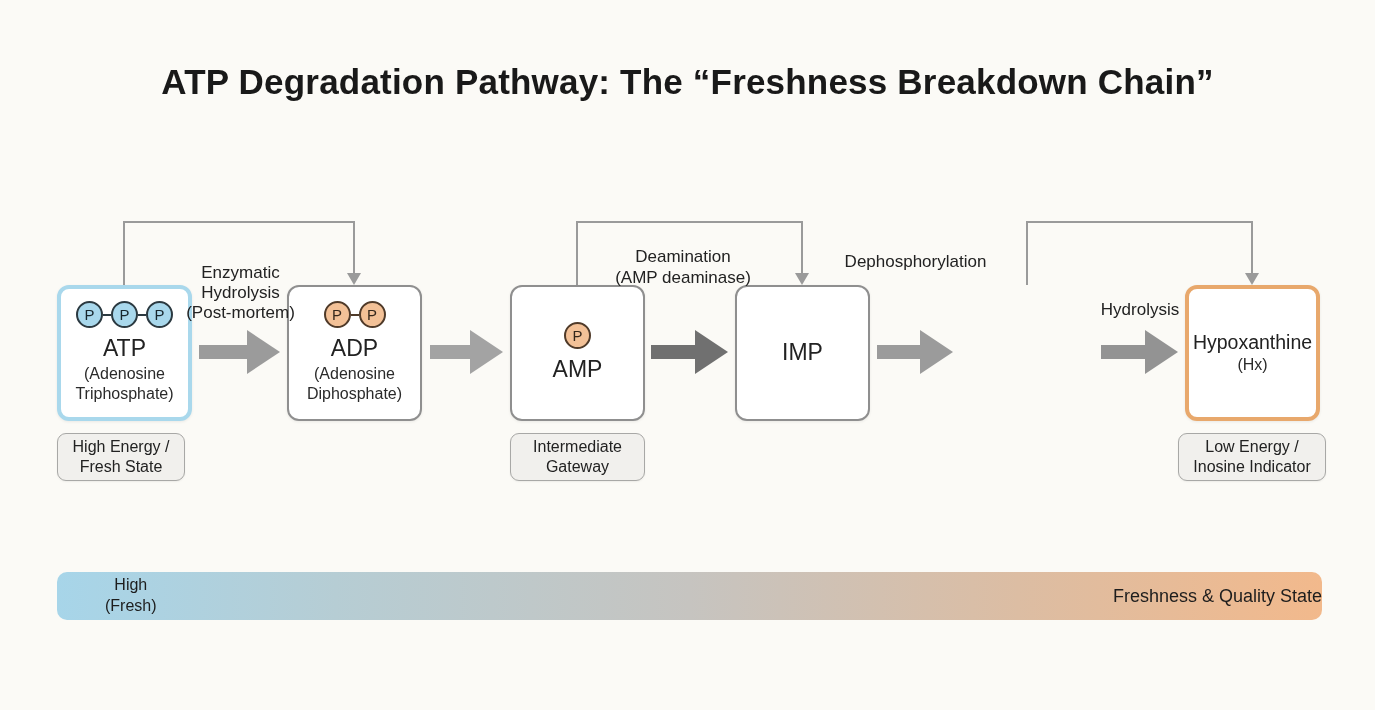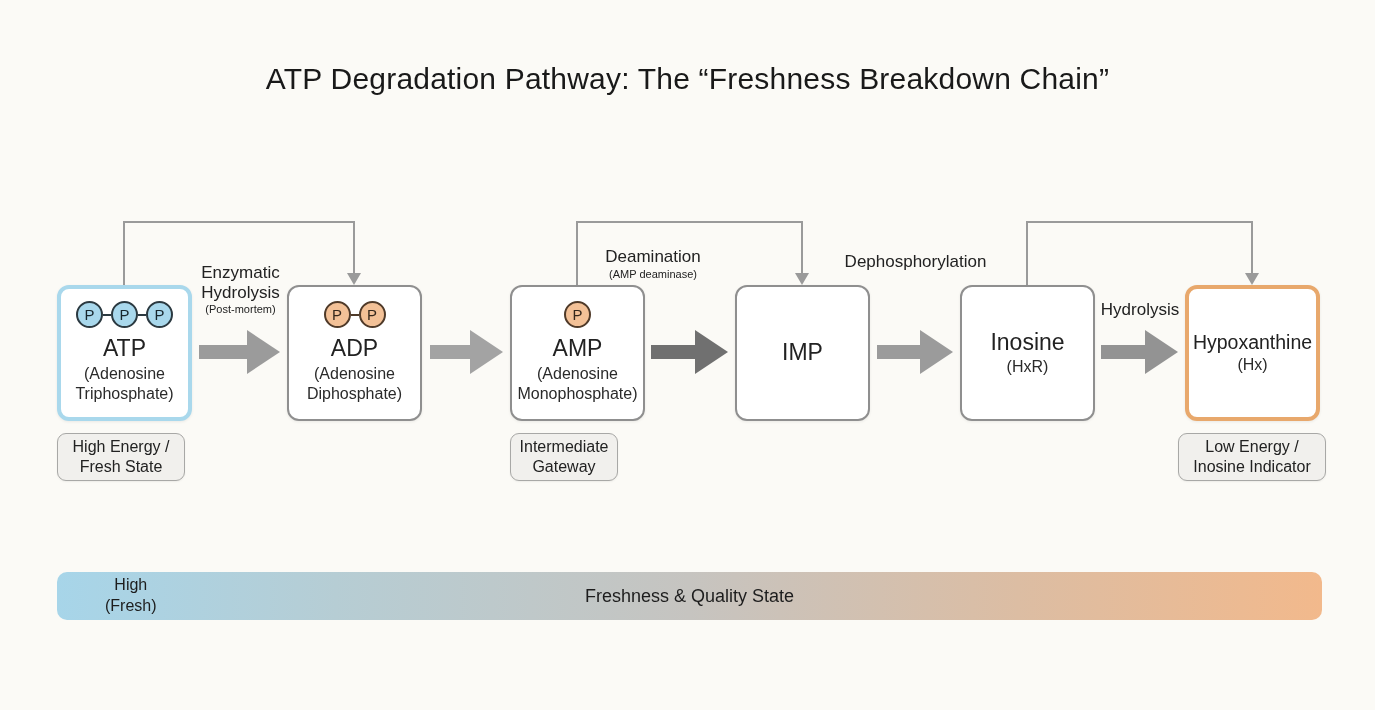--- a/index.html
+++ b/index.html
@@ -15,7 +15,7 @@
 
   .title {
     position:absolute; left:0; top:62px; width:100%;
-    text-align:center; font-size:30px; font-weight:400;
+    text-align:center; font-size:35px; font-weight:700;
     letter-spacing:0.2px; color:#191919;
   }
 

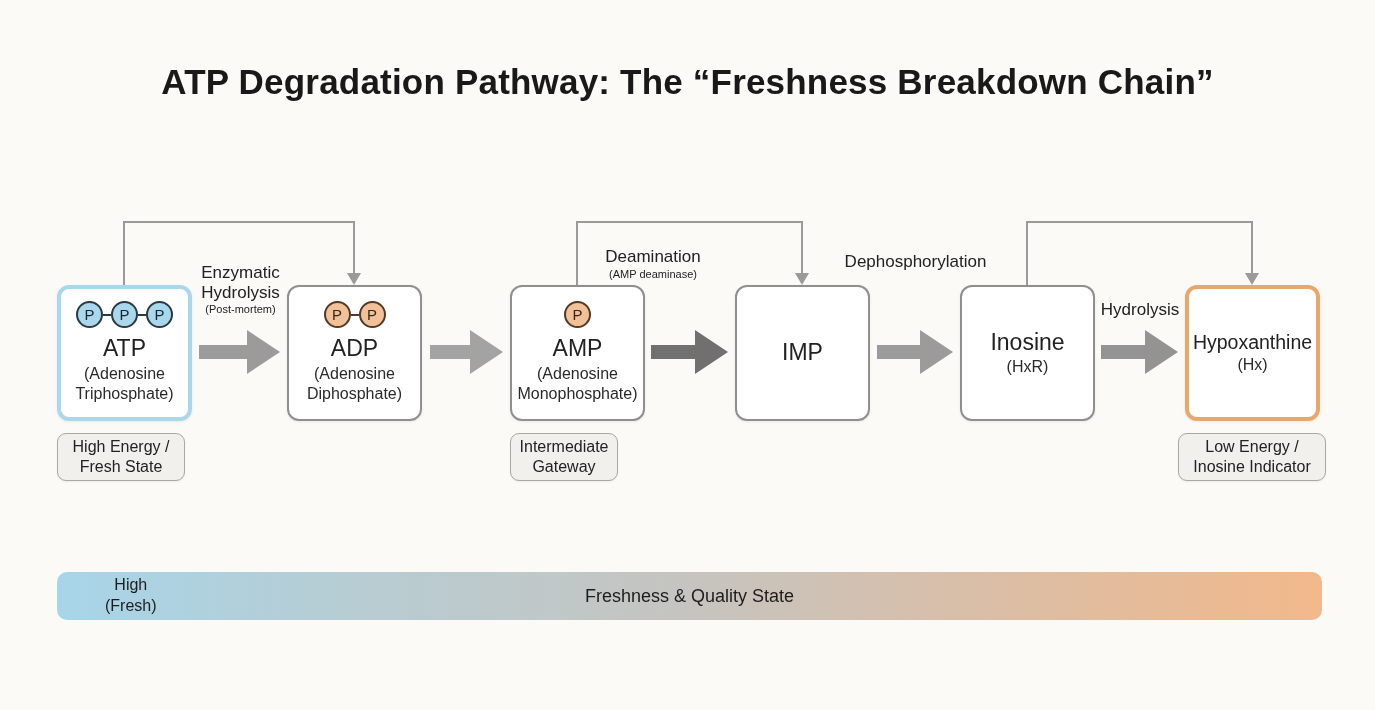--- a/index.html
+++ b/index.html
@@ -181,7 +181,7 @@
 Hydrolysis</div>
     <div class="sub">(Post-mortem)</div>
   </div>
-  <div class="t-label" style="left:578px;top:247px;width:150px;">
+  <div class="t-label" style="left:608px;top:247px;width:150px;">
     <div class="main">Deamination</div>
     <div class="sub">(AMP deaminase)</div>
   </div>

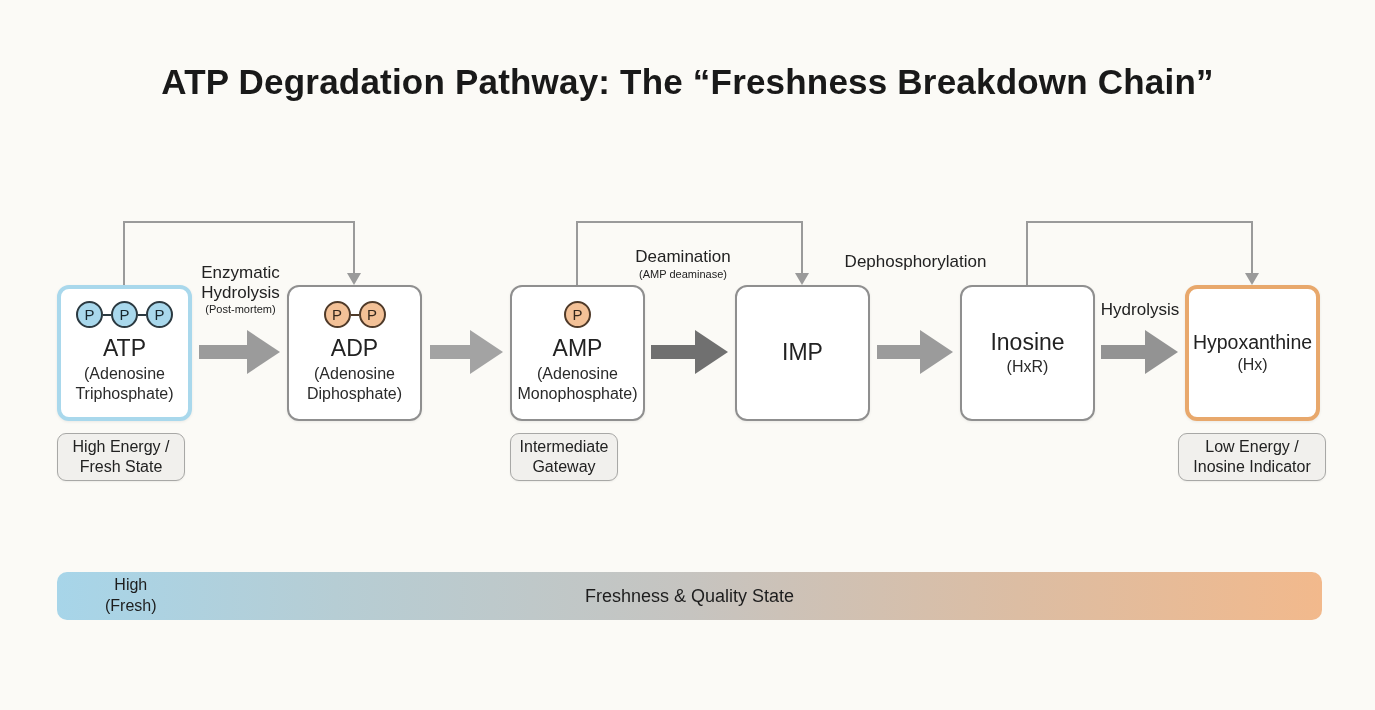--- a/index.html
+++ b/index.html
@@ -66,7 +66,7 @@
   
   .t-label { position:absolute; text-align:center; color:#222; }
   .t-label .main { font-size:17px; line-height:1.15; white-space:pre-line; }
-  .t-label .sub  { font-size:11px; line-height:1.2; margin-top:1px; }
+  .t-label .sub  { font-size:17px; line-height:1.2; margin-top:1px; }
 
   
   .state-label {

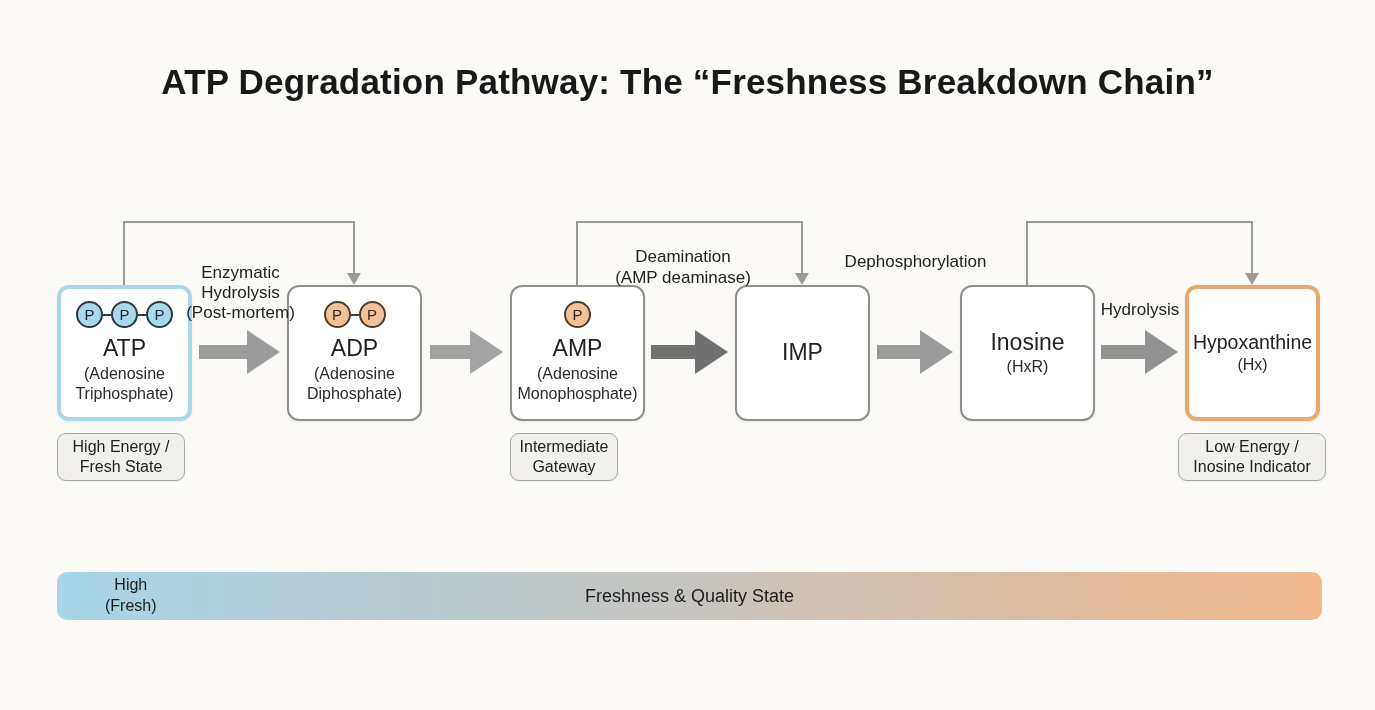--- a/index.html
+++ b/index.html
@@ -145,10 +145,6 @@
     <div class="node-name">IMP</div>
   </div>
 
-  <div class="node" style="left:960px;">
-    <div class="node-name">Inosine</div>
-    <div class="node-sub">(HxR)</div>
-  </div>
 
   <div class="node hl-orange" style="left:1185px;">
     <div class="node-name long">Hypoxanthine</div>

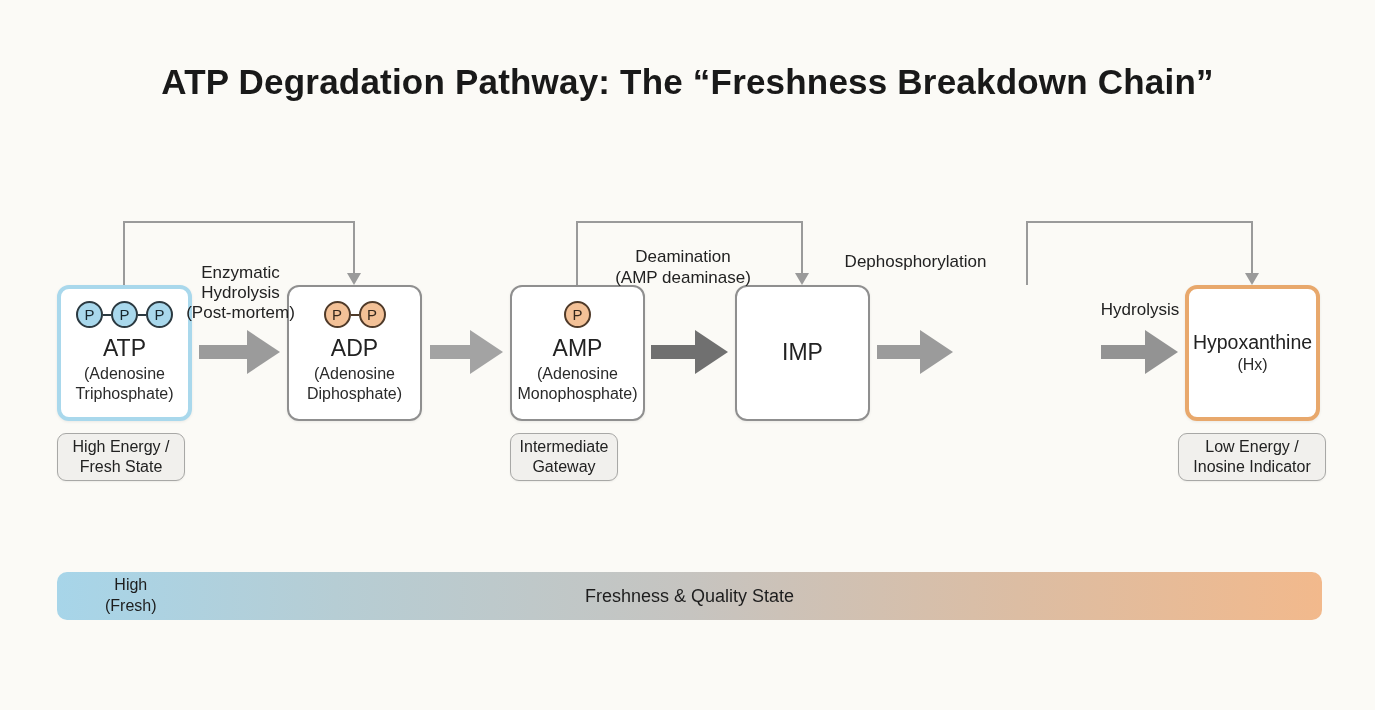--- a/index.html
+++ b/index.html
@@ -138,7 +138,6 @@
       <span class="p-circle orange">P</span>
     </div>
     <div class="node-name">AMP</div>
-    <div class="node-sub">(Adenosine Monophosphate)</div>
   </div>
 
   <div class="node" style="left:735px;gap:35px;">

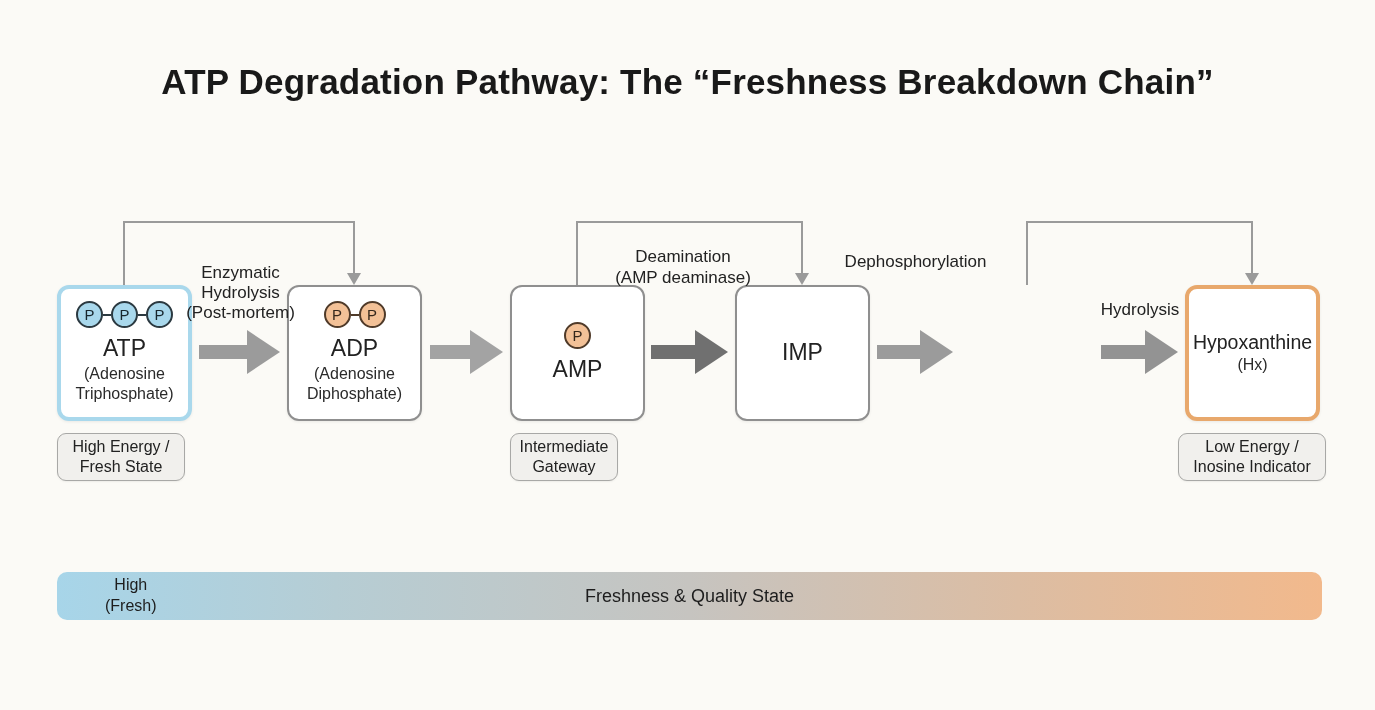--- a/index.html
+++ b/index.html
@@ -189,7 +189,7 @@
 
   <div class="state-label" style="left:57px;width:128px;">High Energy /
 Fresh State</div>
-  <div class="state-label" style="left:510px;width:108px;">Intermediate
+  <div class="state-label" style="left:510px;width:135px;">Intermediate
 Gateway</div>
   <div class="state-label" style="left:1178px;width:148px;">Low Energy /
 Inosine Indicator</div>

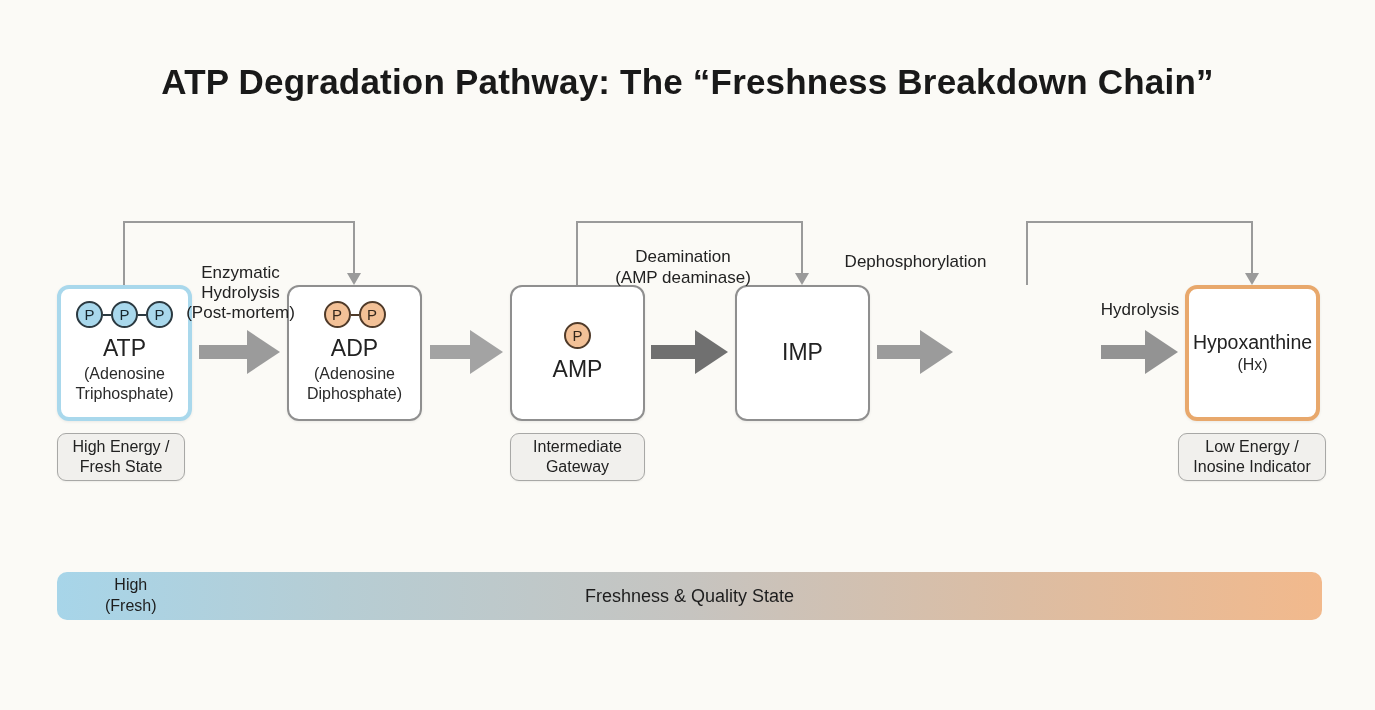--- a/index.html
+++ b/index.html
@@ -83,7 +83,7 @@
     position:absolute; left:57px; top:572px; width:1265px; height:48px;
     border-radius:10px;
     background:linear-gradient(90deg,#a7d5e9 0%,#b6cdd4 22%,#c6c4c0 50%,#dcbda3 76%,#f2b98c 100%);
-    display:flex; align-items:center; justify-content:center;
+    display:flex; align-items:center; justify-content:flex-end;
   }
   .bar-title { font-size:18px; color:#1d1d1d; }
   .bar-side { position:absolute; top:50%; transform:translateY(-50%);

